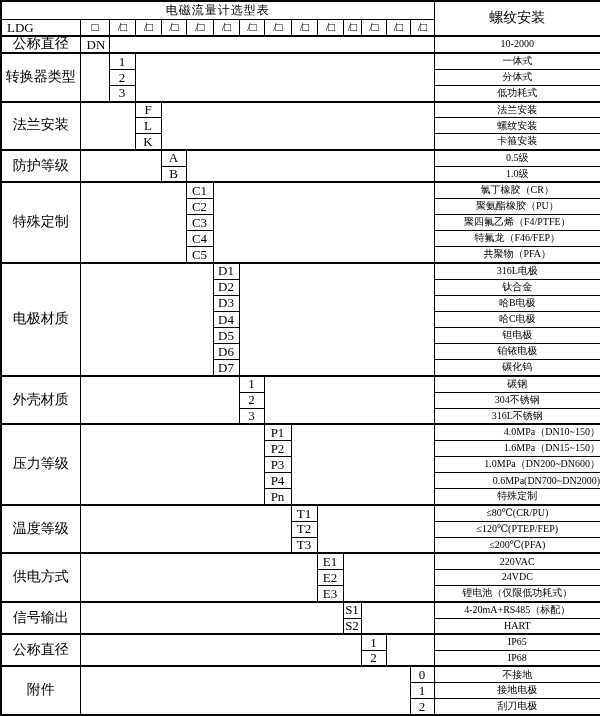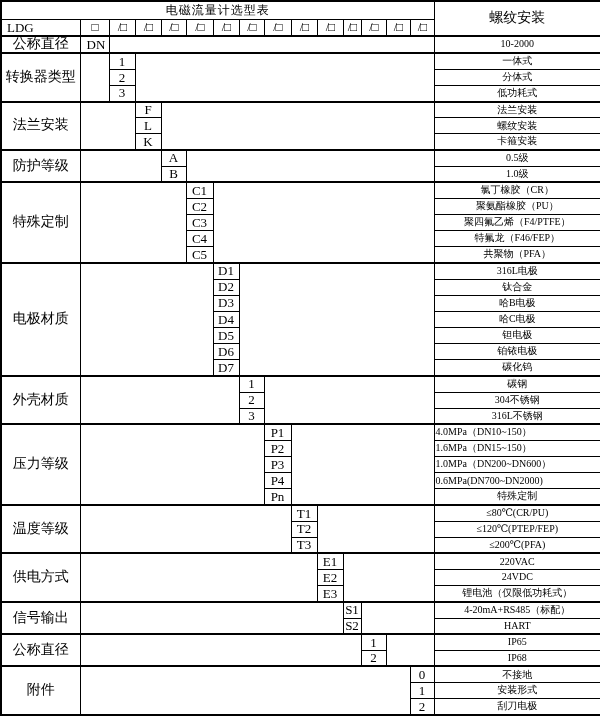--- a/index.html
+++ b/index.html
@@ -40,7 +40,7 @@
   td.slot-cell { font-size: 12px; letter-spacing: -1px; }
   td.code-cell { font-size: 13px; }
   td.desc-cell { font-size: 10px; }
-  td.desc-left { text-align: left; padding-left: 1px; }
+  td.desc-left { text-align: right; padding-left: 10px; }
   td.label-cell { font-size: 14px; }
 </style>
 </head>

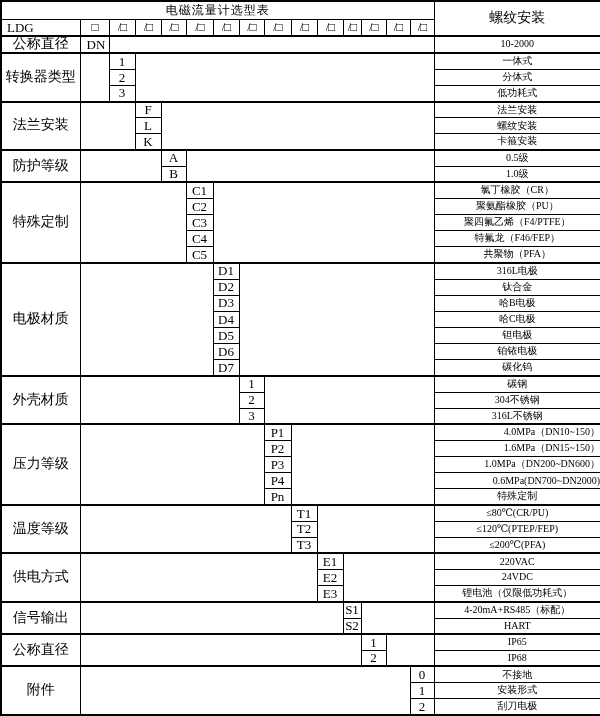--- a/index.html
+++ b/index.html
@@ -287,7 +287,7 @@
         </tr>
         <tr class="data-row">
           <td class="code-cell">1</td>
-          <td class="desc-cell">安装形式</td>
+          <td class="desc-cell">接地电极</td>
         </tr>
         <tr class="data-row">
           <td class="code-cell">2</td>

